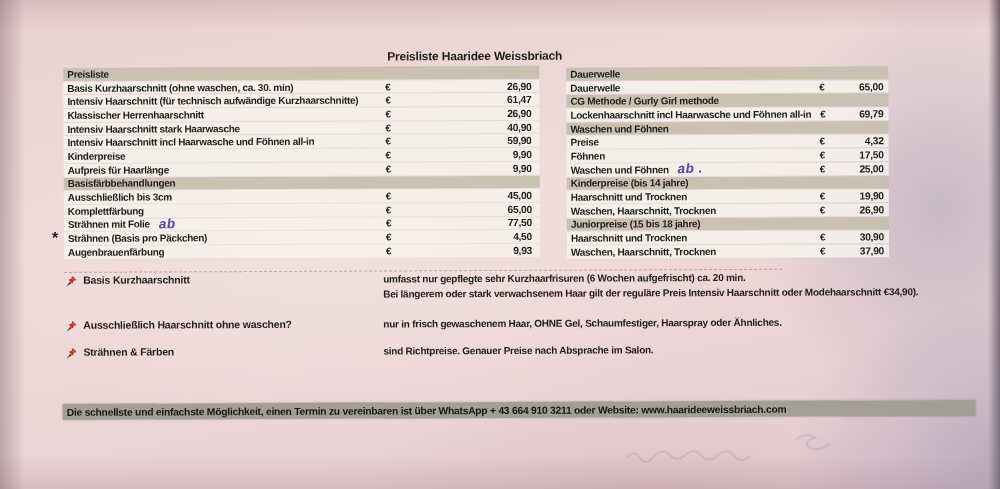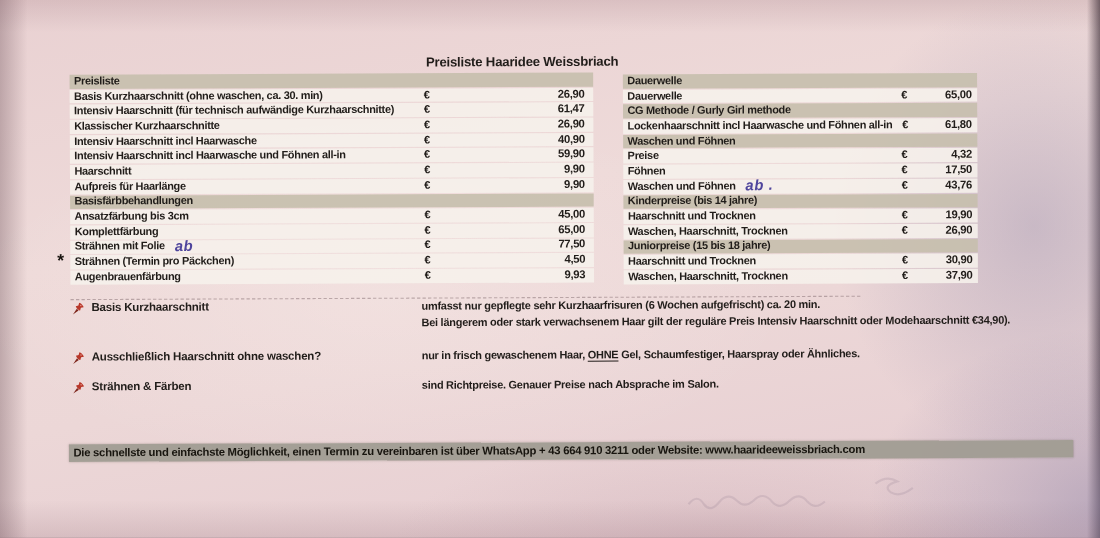--- a/index.html
+++ b/index.html
@@ -130,7 +130,7 @@
         <div class="row r-item">
           <span class="hand star"></span>
           <span class="lblwrap">
-            <span>Klassischer Kurzhaarschnitte</span>
+            <span>Klassischer Herrenhaarschnitt</span>
             <span class="hand ab"></span>
           </span>
           <span class="cur">€</span>

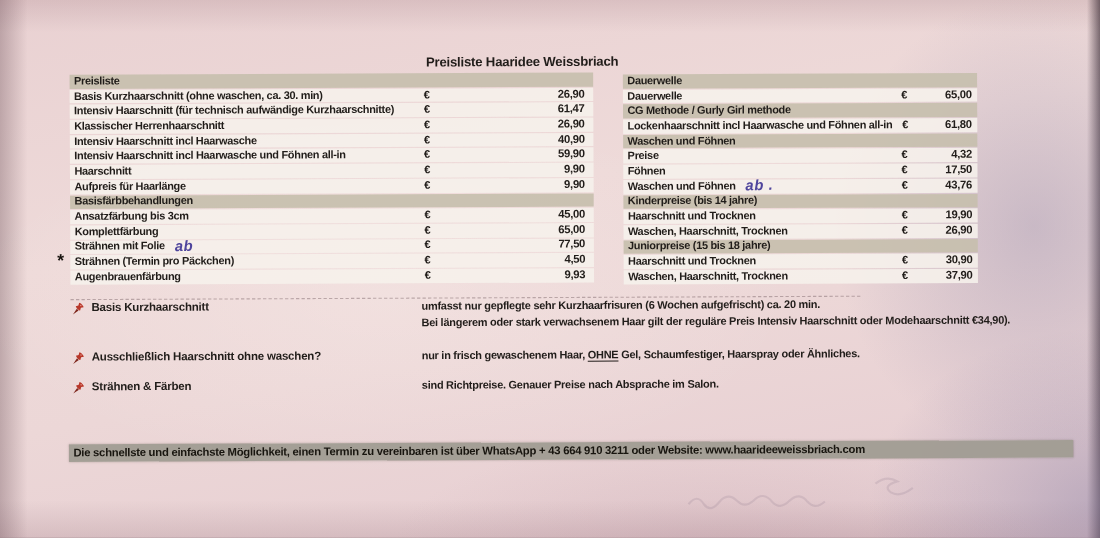--- a/index.html
+++ b/index.html
@@ -277,7 +277,7 @@
             <span class="hand ab"></span>
           </span>
           <span class="cur">€</span>
-          <span class="price">61,80</span>
+          <span class="price">69,79</span>
         </div>
 
         <div class="row r-header">

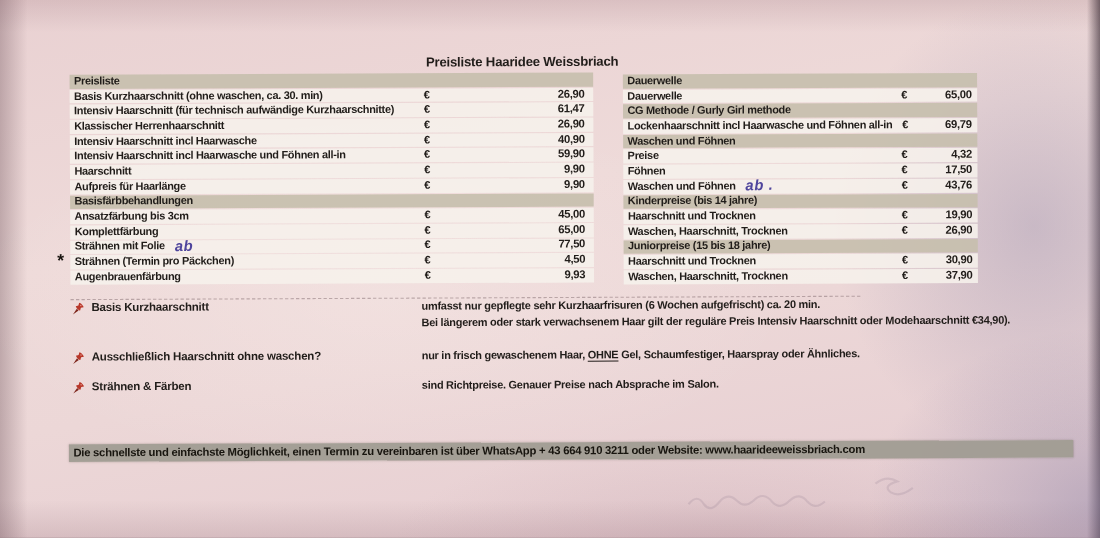--- a/index.html
+++ b/index.html
@@ -140,7 +140,7 @@
         <div class="row r-item">
           <span class="hand star"></span>
           <span class="lblwrap">
-            <span>Intensiv Haarschnitt incl Haarwasche</span>
+            <span>Intensiv Haarschnitt stark Haarwasche</span>
             <span class="hand ab"></span>
           </span>
           <span class="cur">€</span>

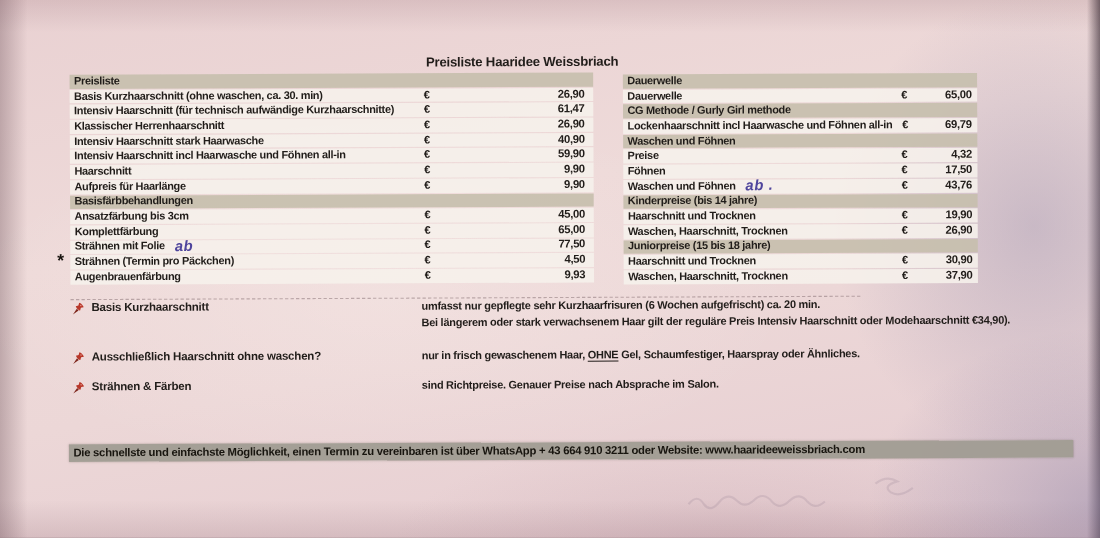--- a/index.html
+++ b/index.html
@@ -160,7 +160,7 @@
         <div class="row r-item">
           <span class="hand star"></span>
           <span class="lblwrap">
-            <span>Haarschnitt</span>
+            <span>Kinderpreise</span>
             <span class="hand ab"></span>
           </span>
           <span class="cur">€</span>

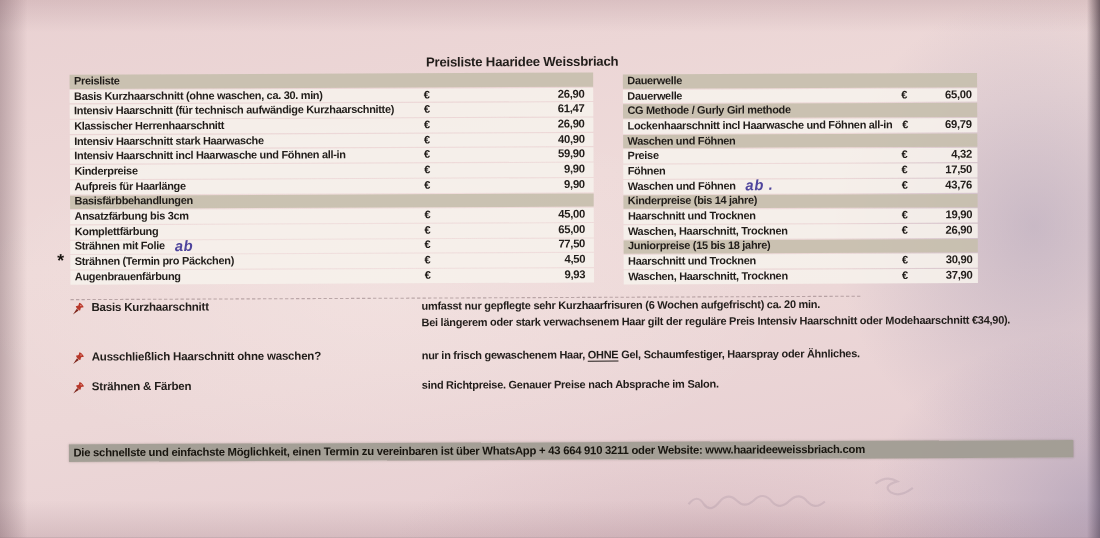--- a/index.html
+++ b/index.html
@@ -317,7 +317,7 @@
             <span class="hand ab">ab .</span>
           </span>
           <span class="cur">€</span>
-          <span class="price">43,76</span>
+          <span class="price">25,00</span>
         </div>
 
         <div class="row r-header">

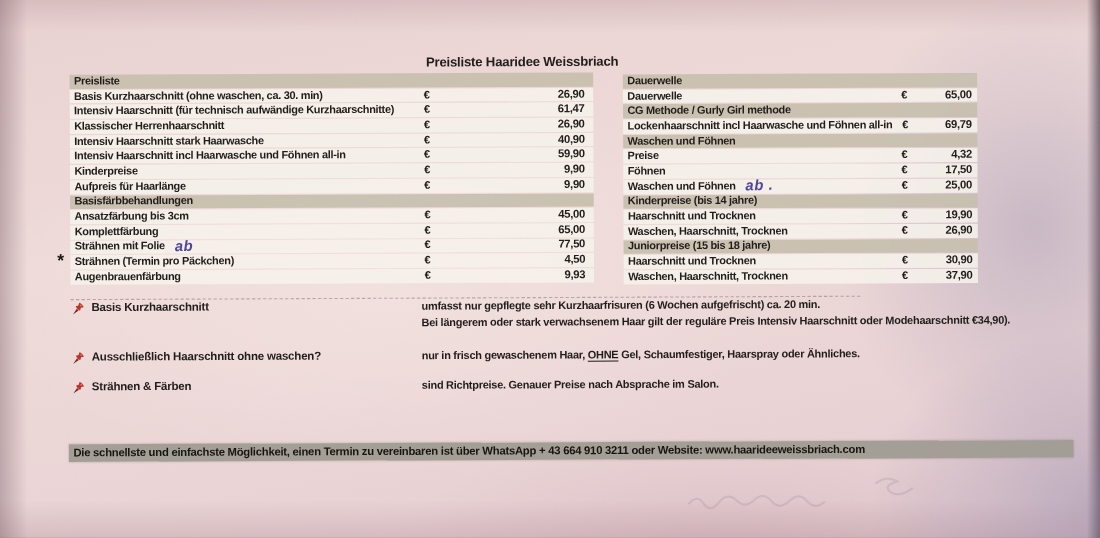--- a/index.html
+++ b/index.html
@@ -190,7 +190,7 @@
         <div class="row r-item">
           <span class="hand star"></span>
           <span class="lblwrap">
-            <span>Ansatzfärbung bis 3cm</span>
+            <span>Ausschließlich bis 3cm</span>
             <span class="hand ab"></span>
           </span>
           <span class="cur">€</span>

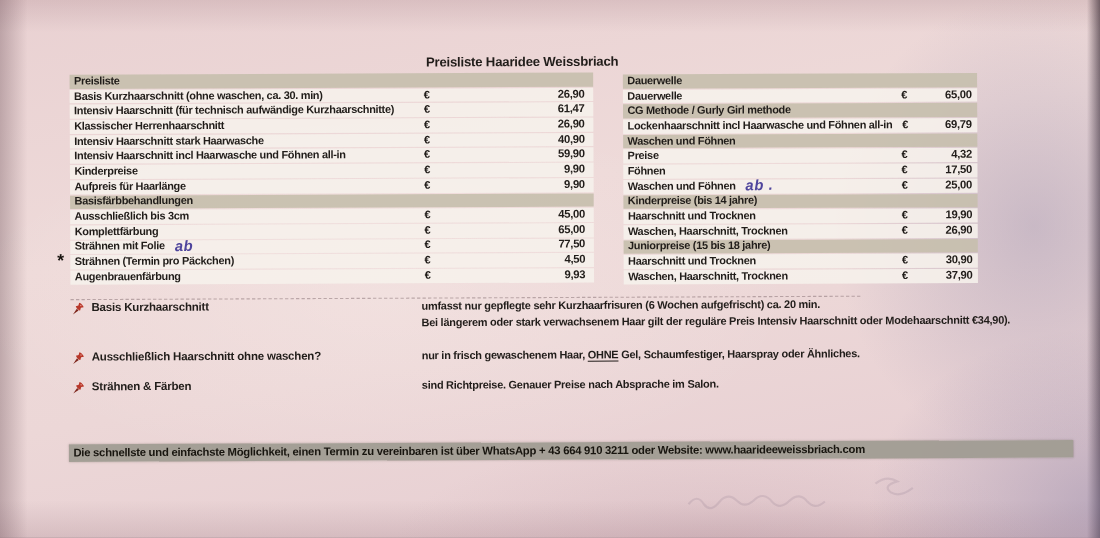--- a/index.html
+++ b/index.html
@@ -220,7 +220,7 @@
         <div class="row r-item">
           <span class="hand star">*</span>
           <span class="lblwrap">
-            <span>Strähnen (Termin pro Päckchen)</span>
+            <span>Strähnen (Basis pro Päckchen)</span>
             <span class="hand ab"></span>
           </span>
           <span class="cur">€</span>

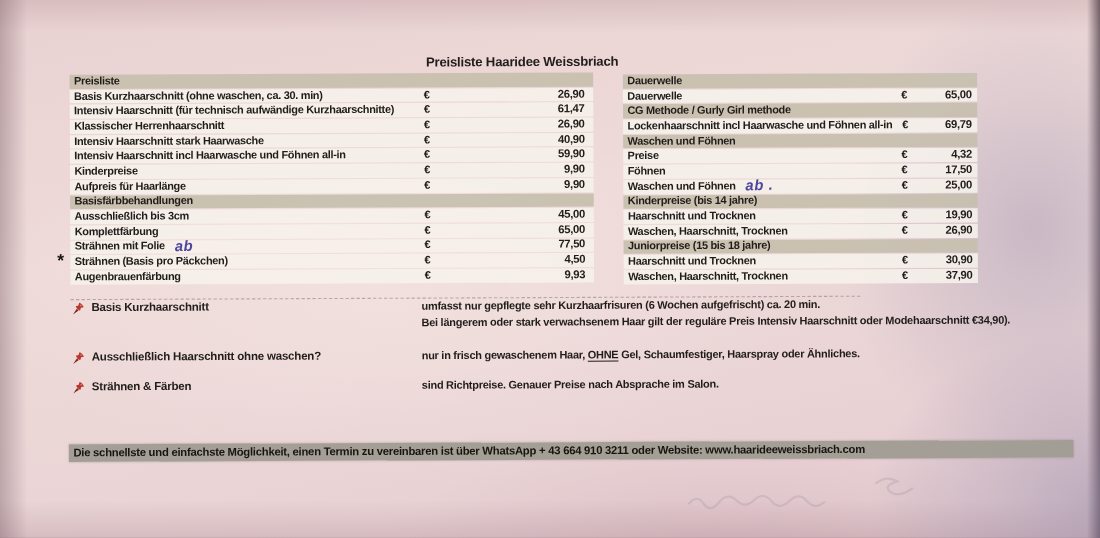--- a/index.html
+++ b/index.html
@@ -71,7 +71,7 @@
     padding-left:4px;white-space:nowrap;
   }
   .note-body{flex:1;font-size:10px;font-weight:700;letter-spacing:-0.25px;line-height:14.5px;}
-  .note-body .emph{text-decoration:underline;text-underline-offset:1.5px;}
+  .note-body .emph{text-underline-offset:1.5px;}
 
   .footer-band{
     position:absolute;left:62px;top:402px;width:913px;height:16px;

